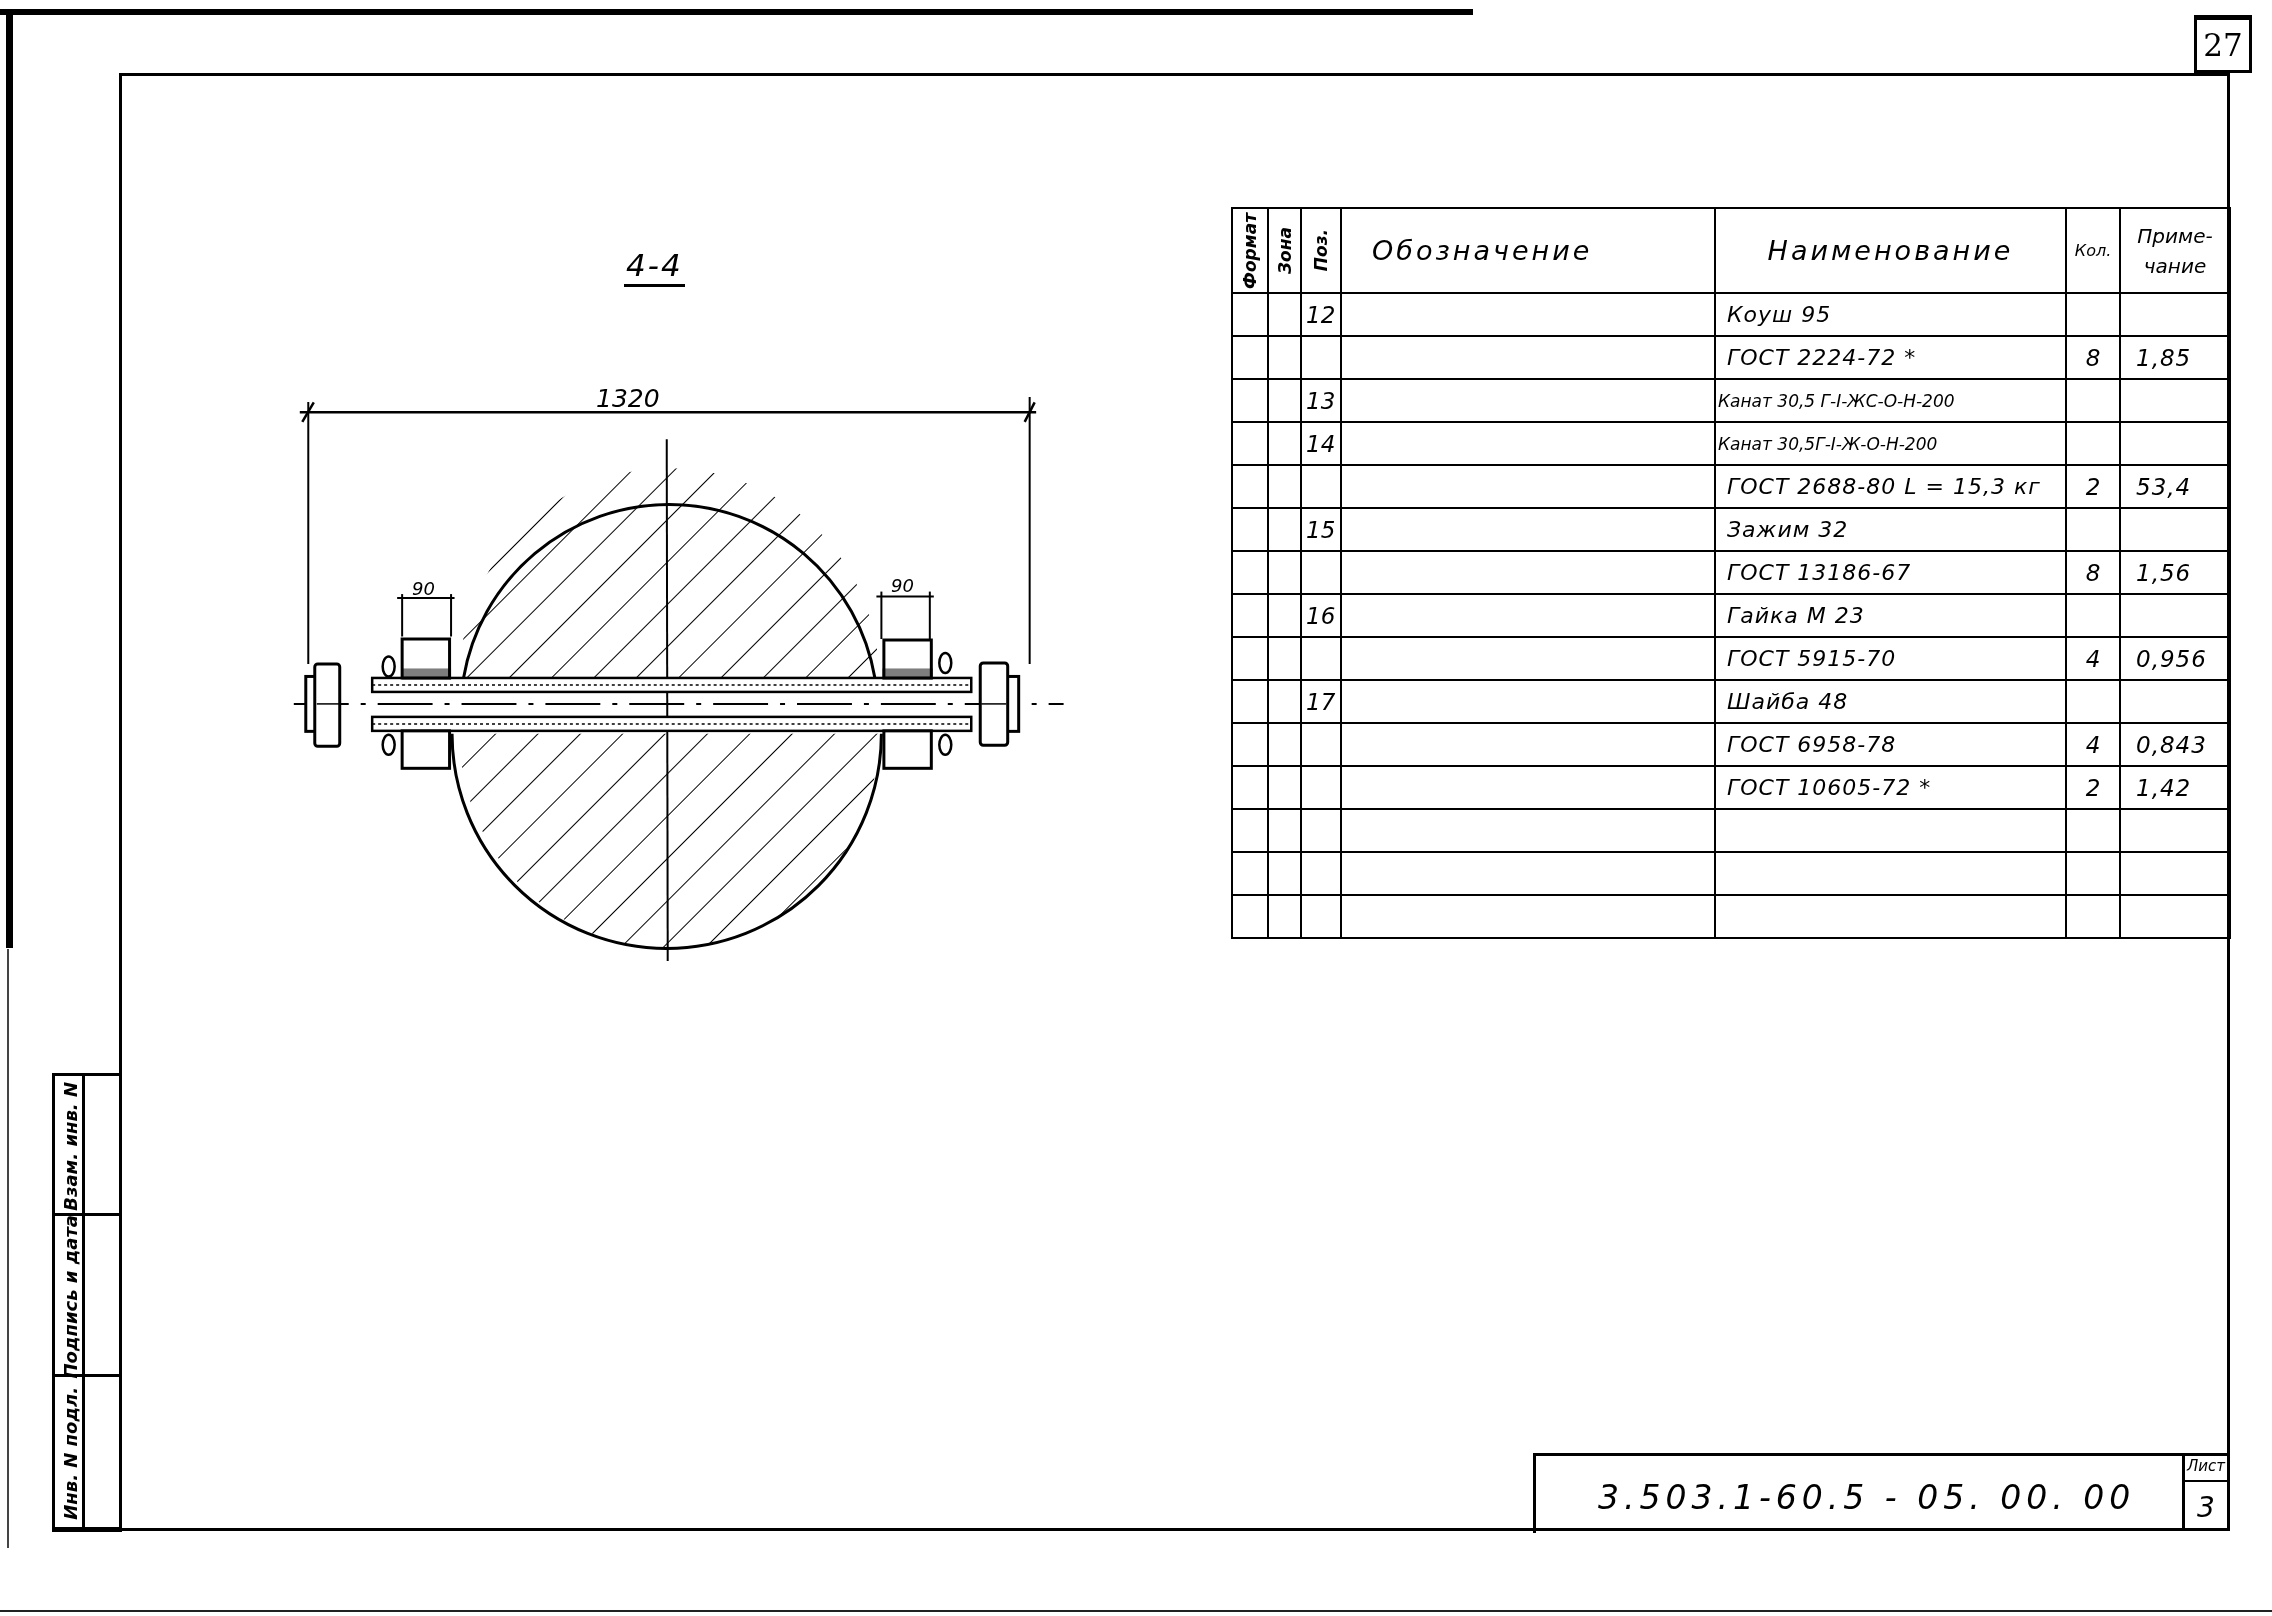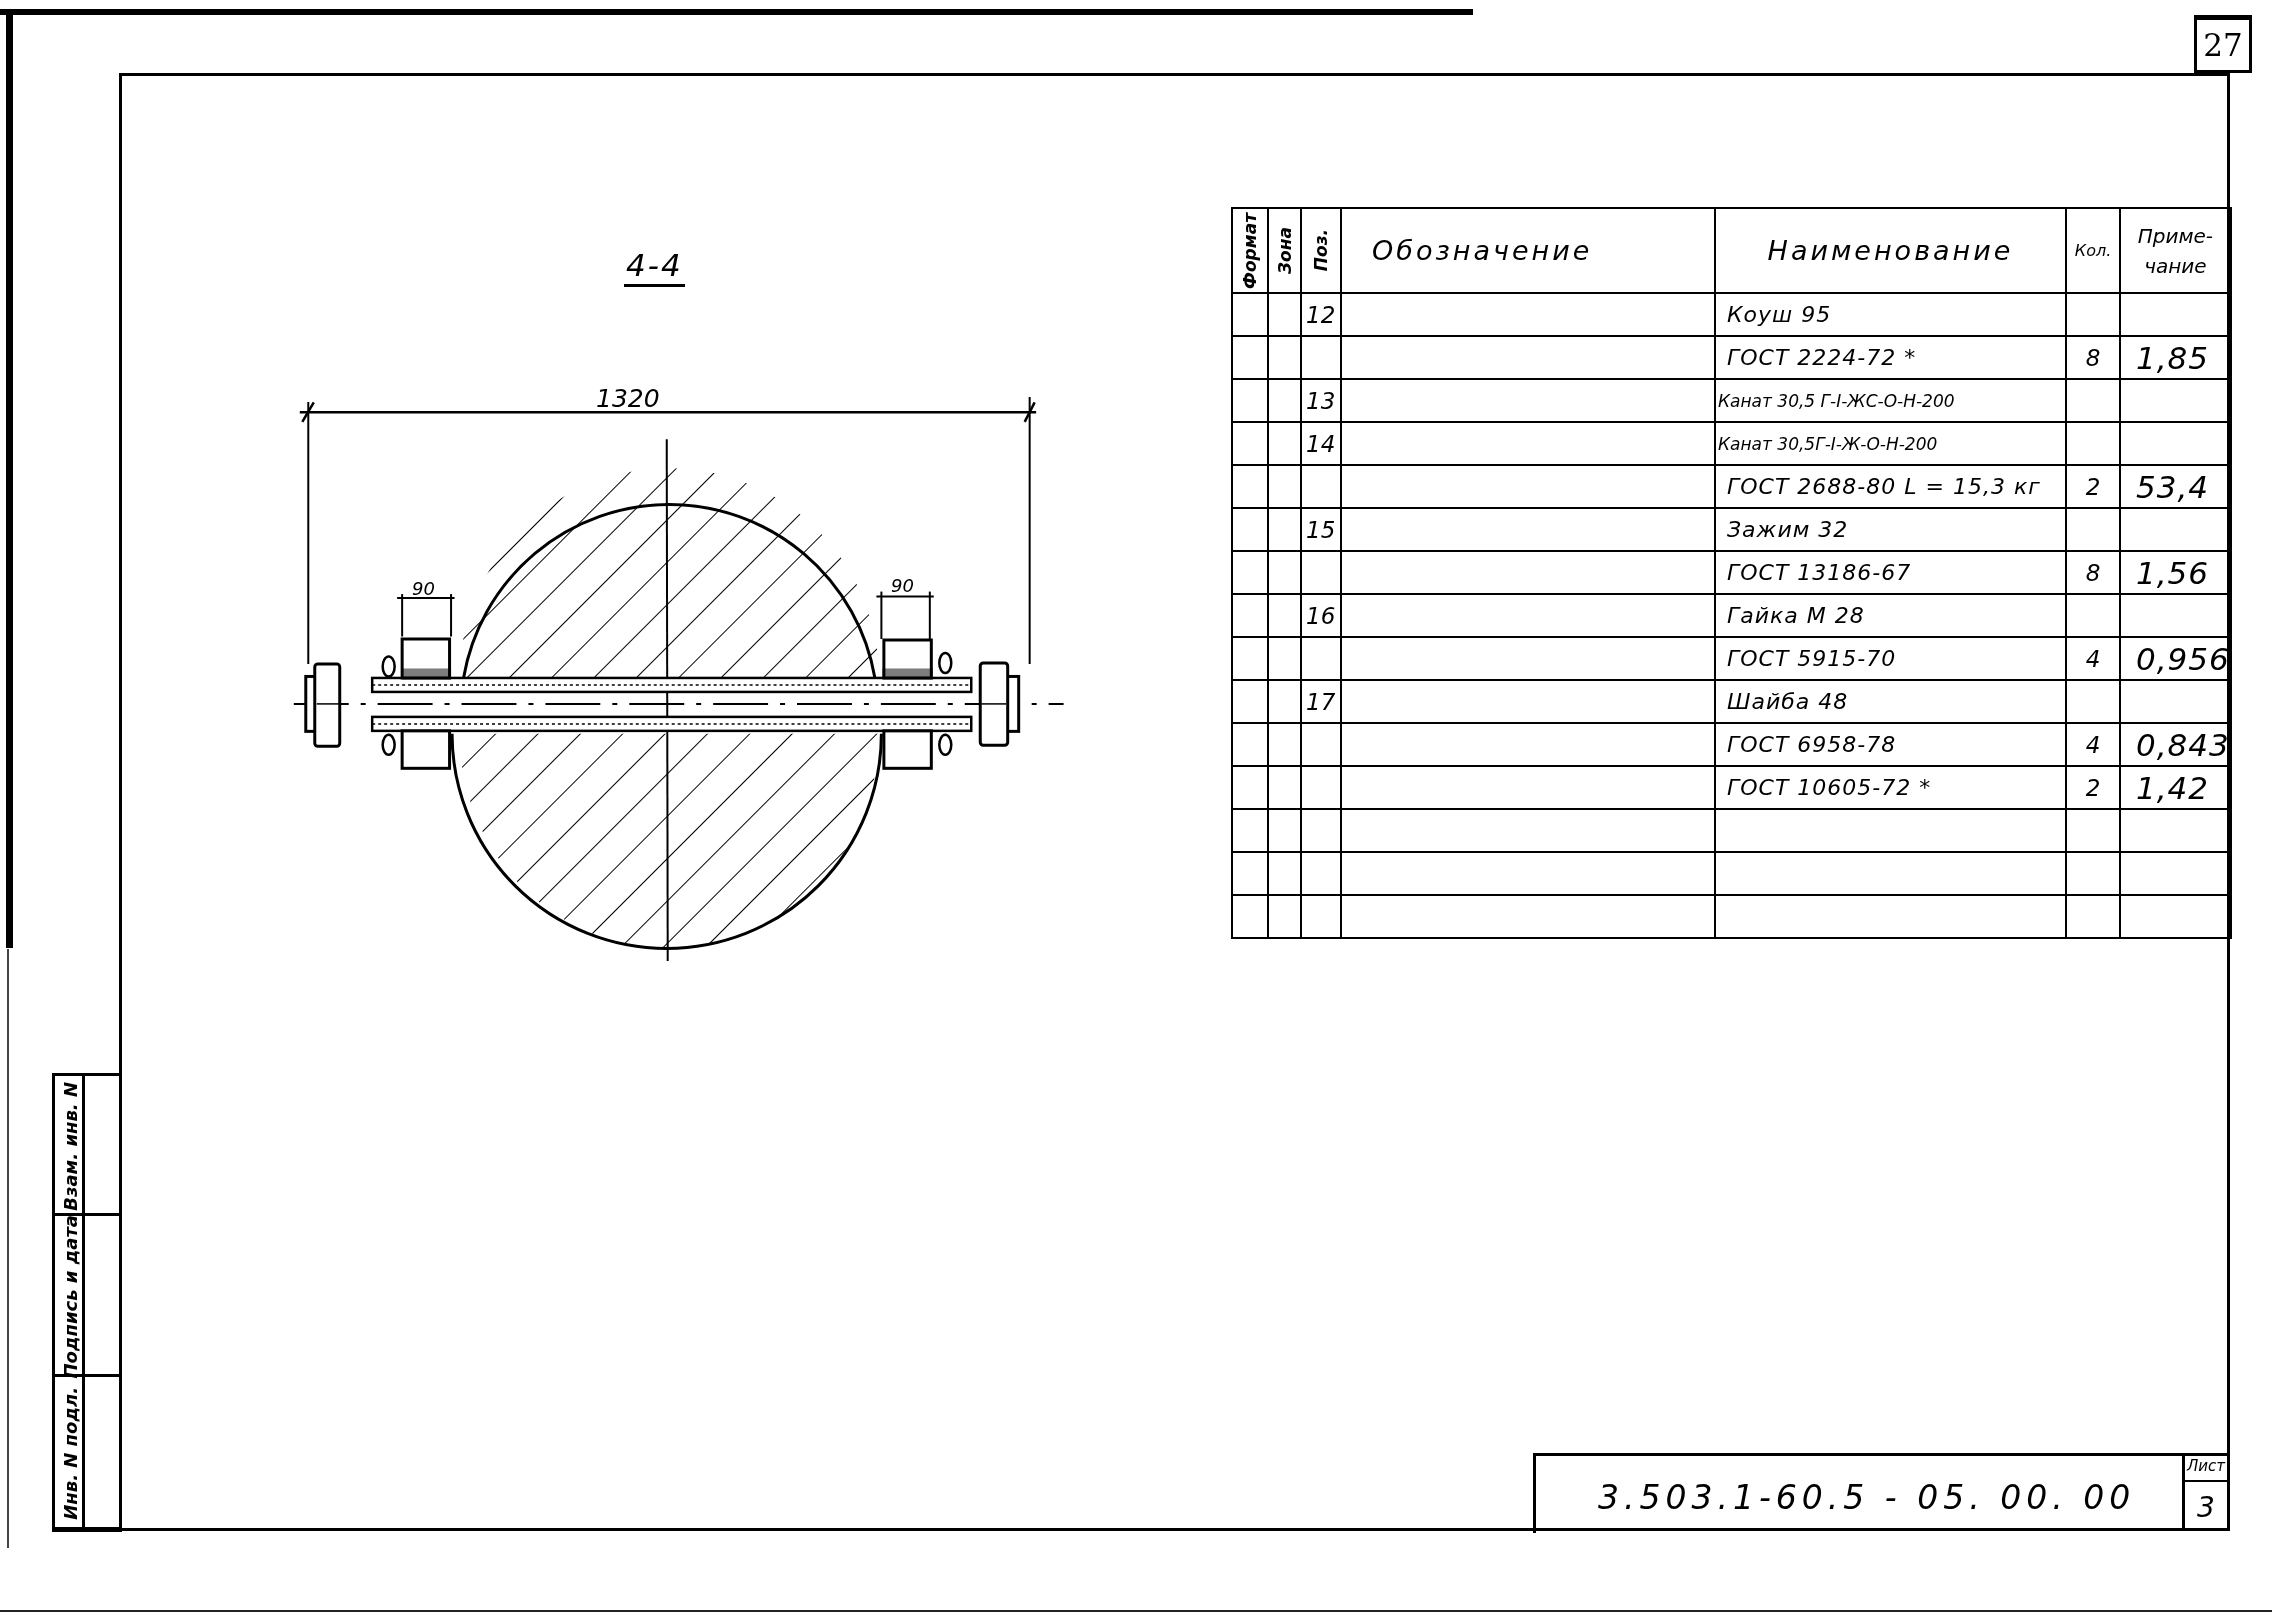--- a/index.html
+++ b/index.html
@@ -35,7 +35,7 @@
   .name-cell { font-style:italic; font-size:22px; padding-left:11px !important; white-space:nowrap; overflow:hidden; letter-spacing:1px; }
   .name-cell.small { font-size:17px; padding-left:2px !important; letter-spacing:0; }
   .qty-cell { font-style:italic; font-size:23px; text-align:center; }
-  .note-cell { font-style:italic; font-size:31px; text-align:left; padding-left:15px !important; letter-spacing:1px;border-radius:7px; }
+  .note-cell { font-style:italic; font-size:23px; text-align:left; padding-left:15px !important; letter-spacing:1px;border-radius:7px; }
 
   
   .side-stamp { left:52px; top:1073px; width:70px; height:459px; border:3px solid #000; box-sizing:border-box; }

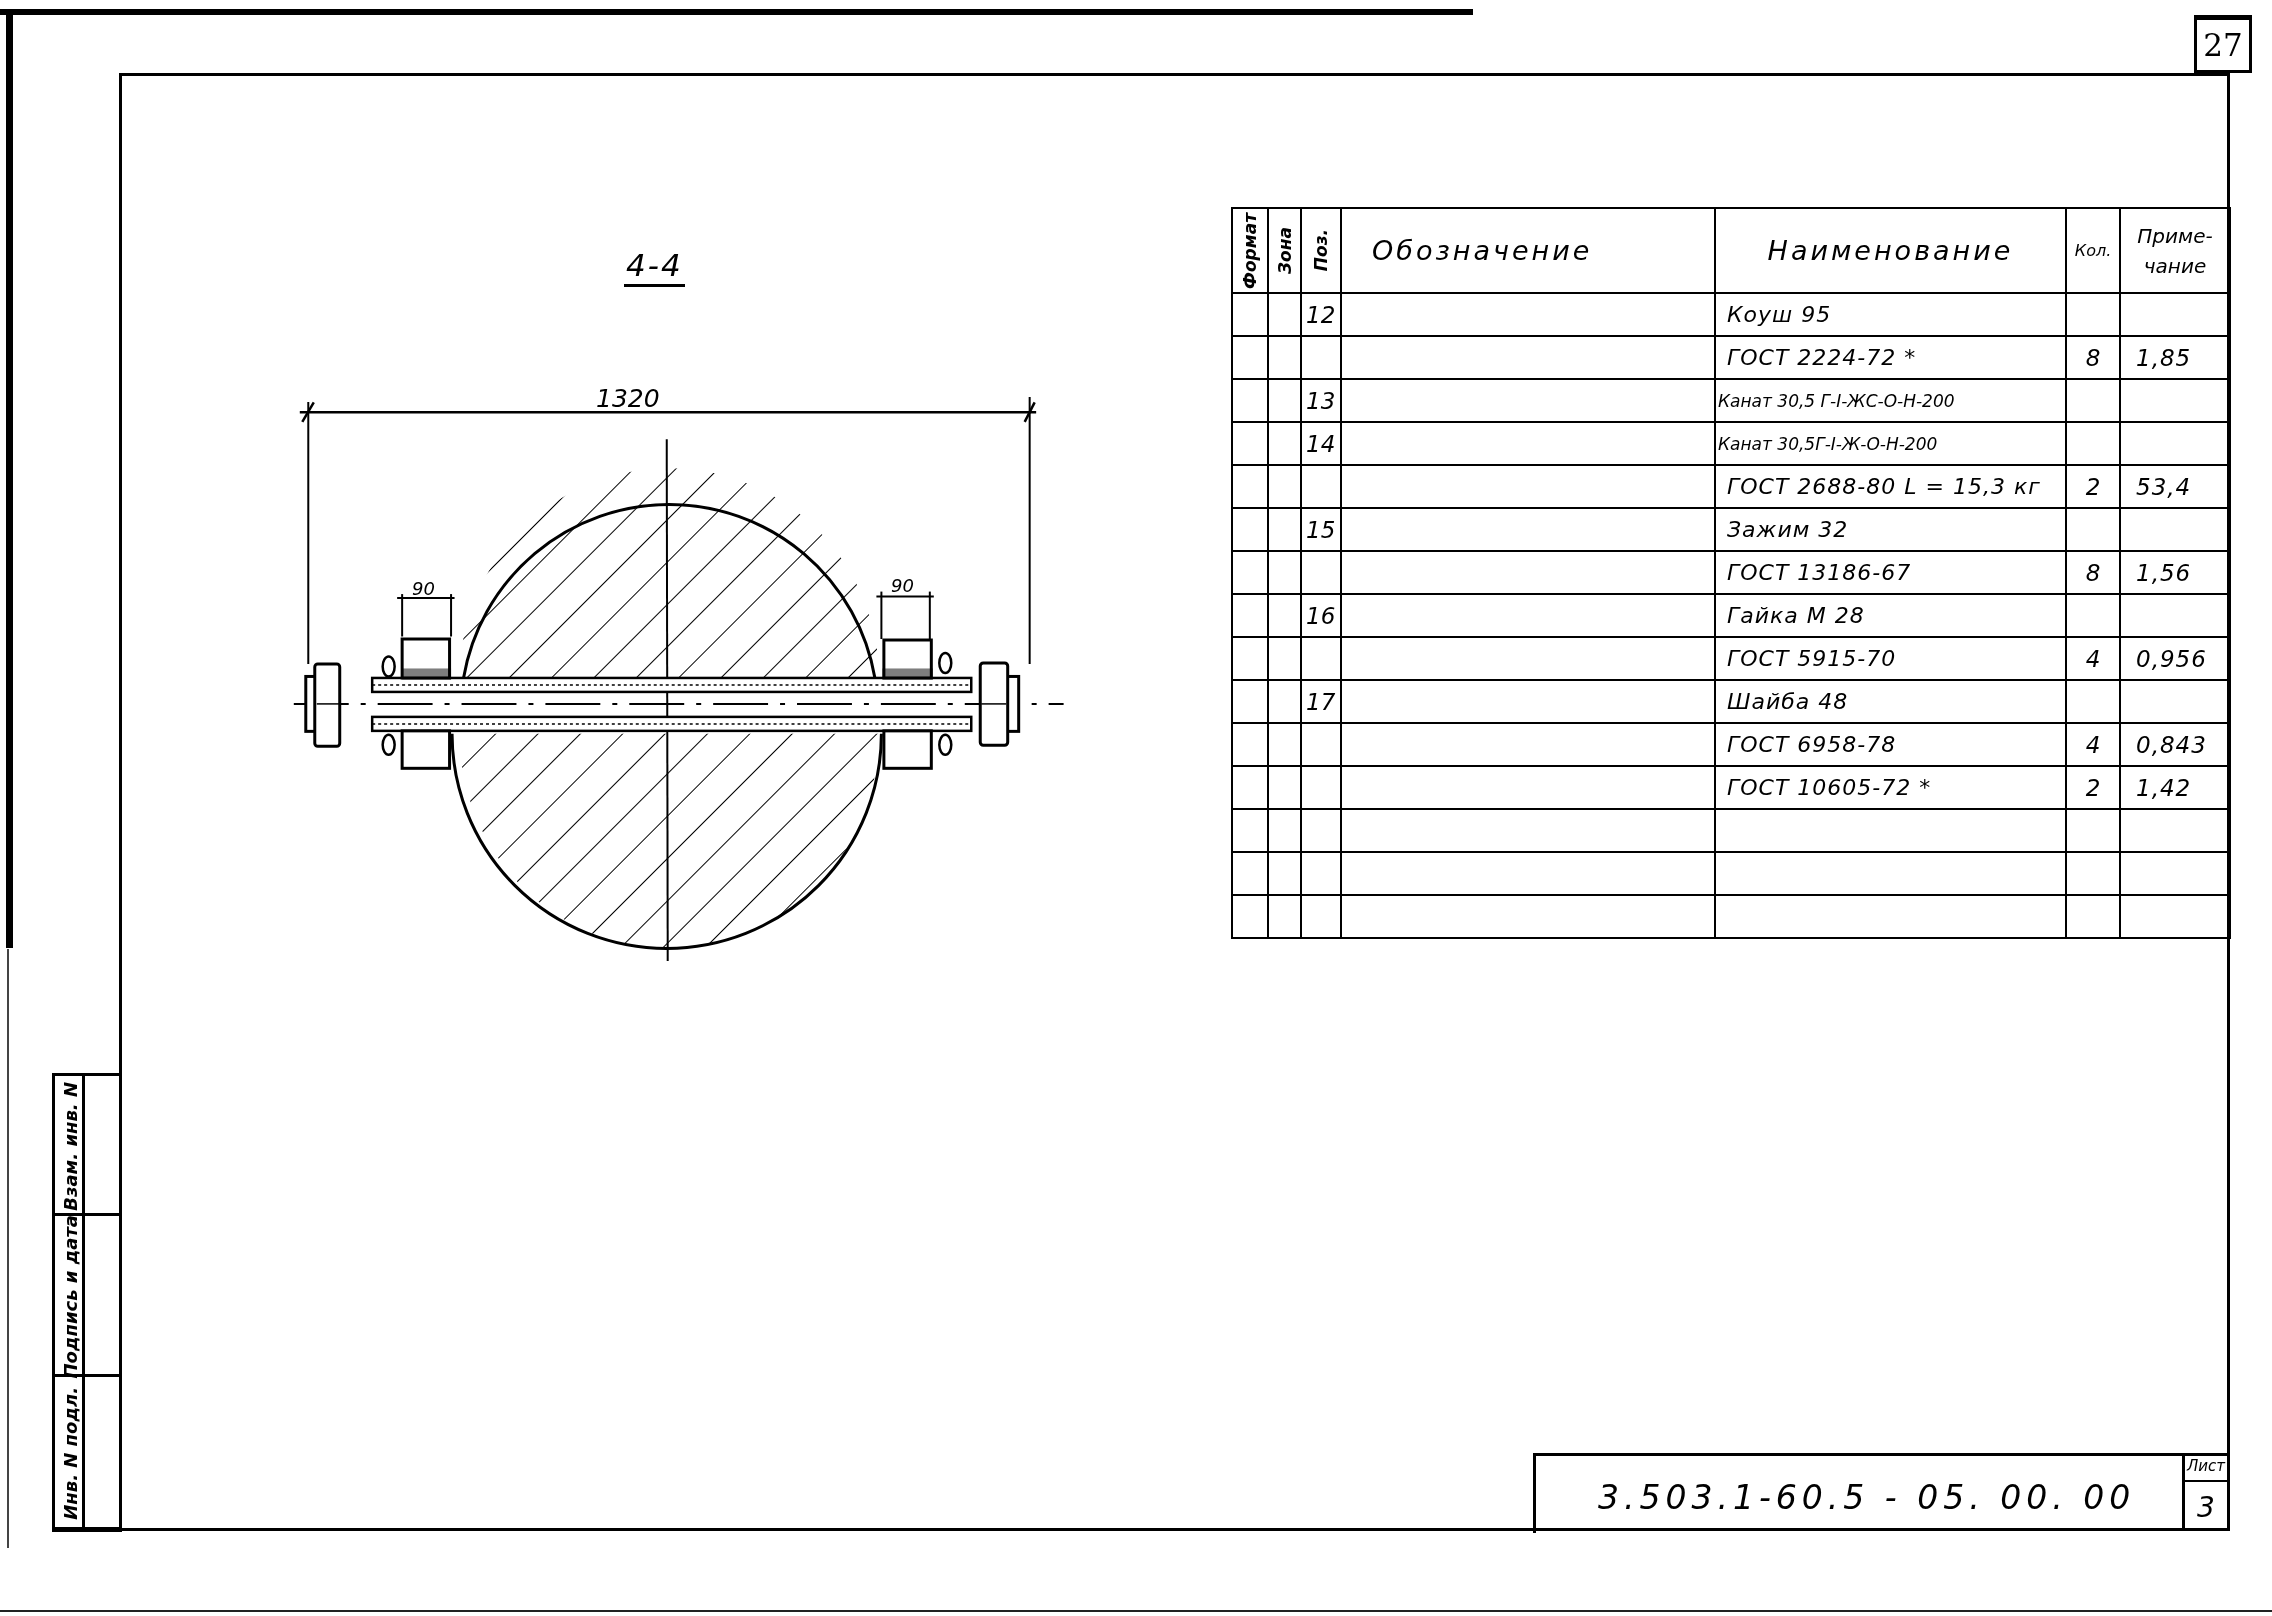--- a/index.html
+++ b/index.html
@@ -253,7 +253,7 @@
         <td></td>
         <td class="pos-cell">16</td>
         <td></td>
-        <td class="name-cell">Гайка М 28</td>
+        <td class="name-cell">Гайка М 23</td>
         <td class="qty-cell"></td>
         <td class="note-cell"></td>
       </tr>

